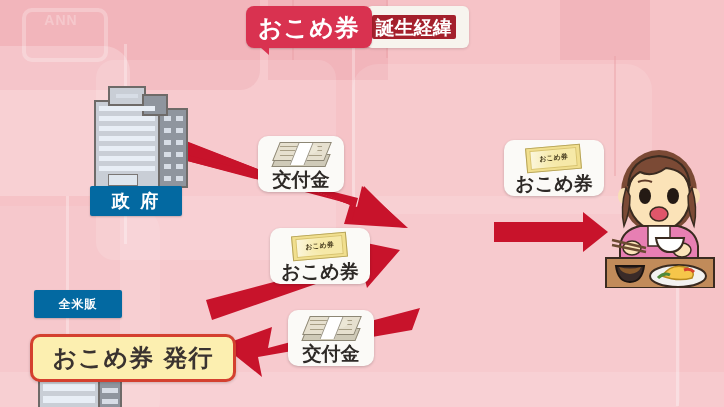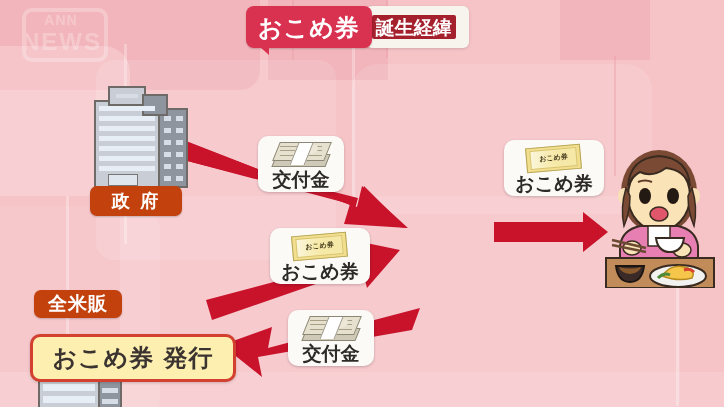--- a/index.html
+++ b/index.html
@@ -231,7 +231,6 @@
   <div id="logo">
     <div class="logo-box"></div>
     <div class="logo-ann">ANN</div>
-    <div class="logo-news">NEWS</div>
   </div>
 
   <div id="titlebar">

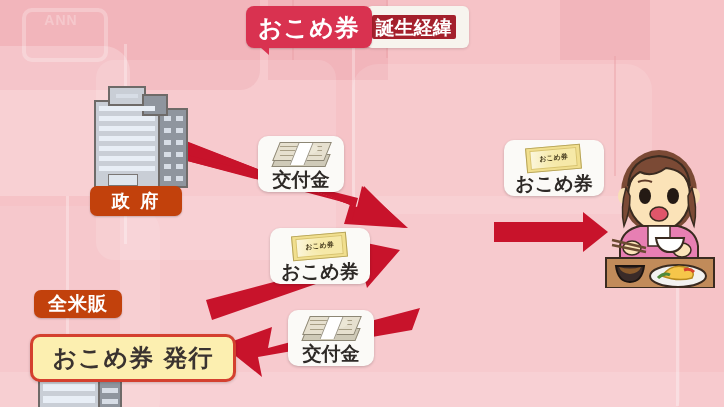--- a/index.html
+++ b/index.html
@@ -113,9 +113,9 @@
   
   .plate{
     position:absolute;
-    background:#c2410c;
+    background:#0369a1;
     color:#fff;
-    border-radius:7px;
+    border-radius:2px;
     font-size:18px;font-weight:bold;
     display:flex;align-items:center;justify-content:center;
     letter-spacing:2px;

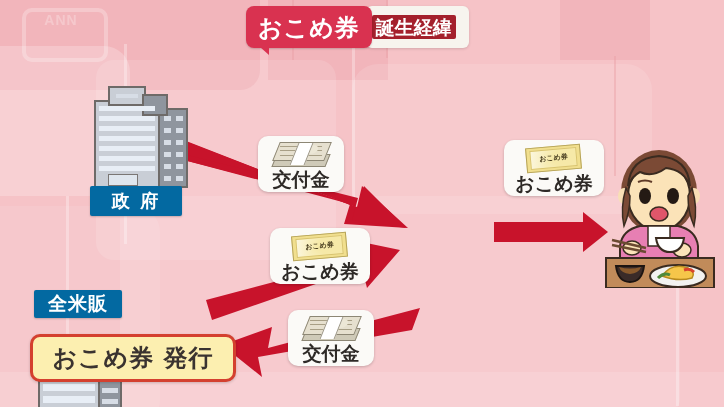--- a/index.html
+++ b/index.html
@@ -305,7 +305,7 @@
     <div class="winS" style="left:68px;top:36px;width:16px;height:5px;"></div>
     <div class="winS" style="left:68px;top:47px;width:16px;height:5px;"></div>
   </div>
-  <div class="plate" style="left:34px;top:290px;width:88px;height:28px;font-size:19px;letter-spacing:1px;">全米販</div>
+  <div class="plate" style="left:34px;top:290px;width:88px;height:28px;font-size:12px;letter-spacing:1px;">全米販</div>
 
 
   <div class="issue-box" style="left:30px;top:334px;width:200px;height:42px;">おこめ券 発行</div>

